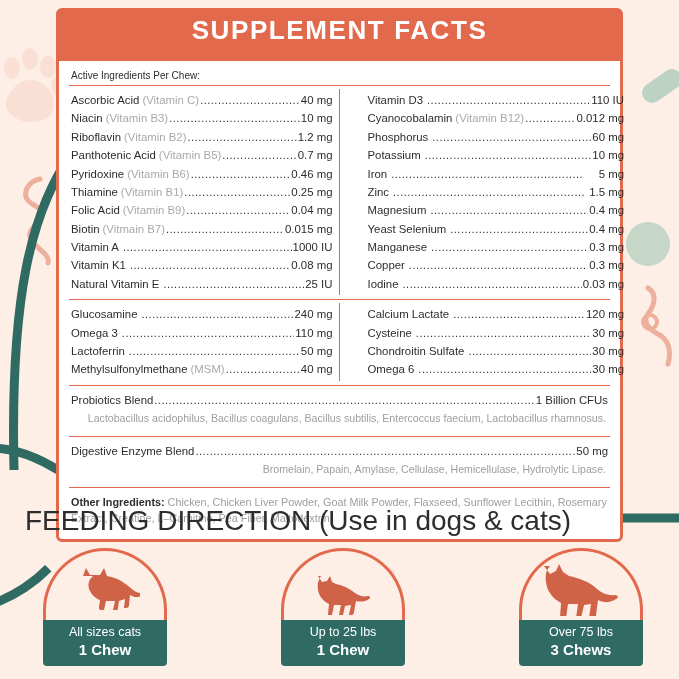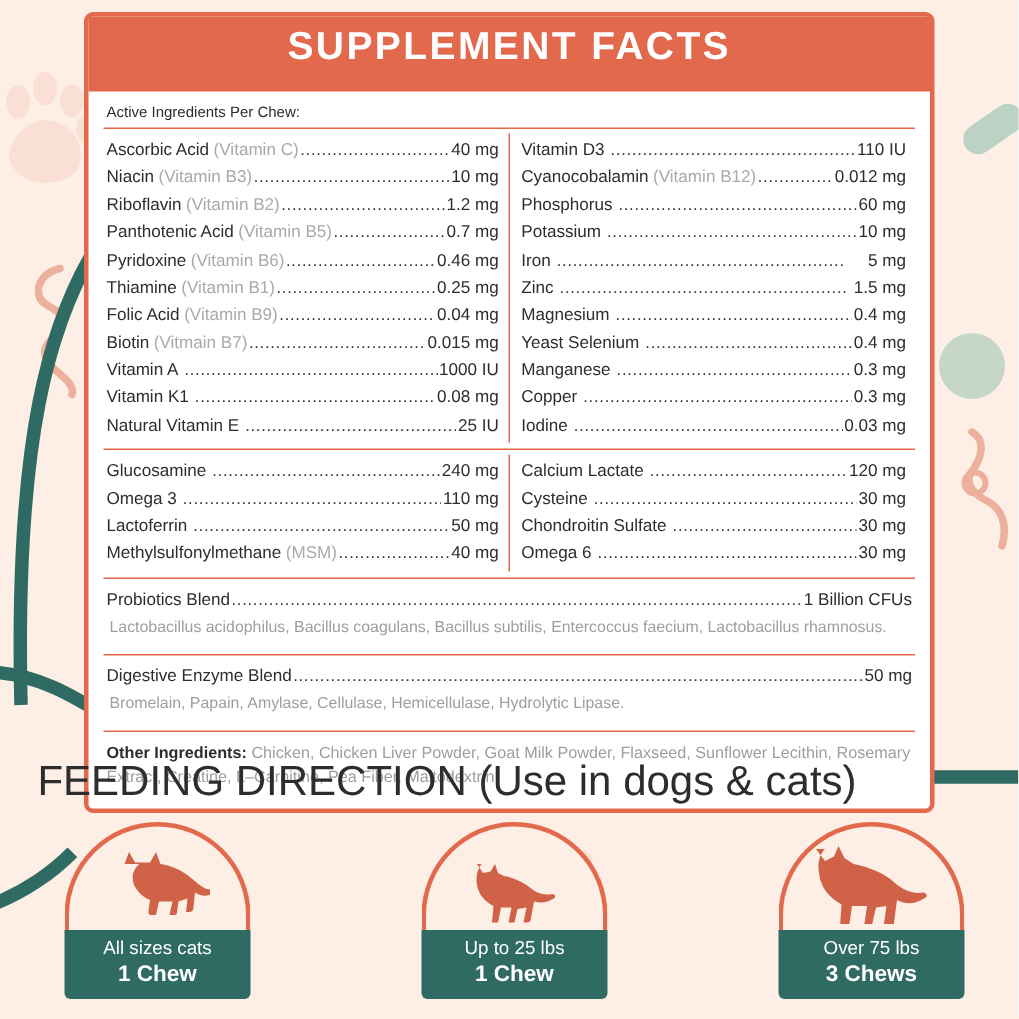--- a/index.html
+++ b/index.html
@@ -77,6 +77,7 @@
   
   .cols {
     display: flex;
+    gap: 20px;
   }
   .col {
     width: 50%;

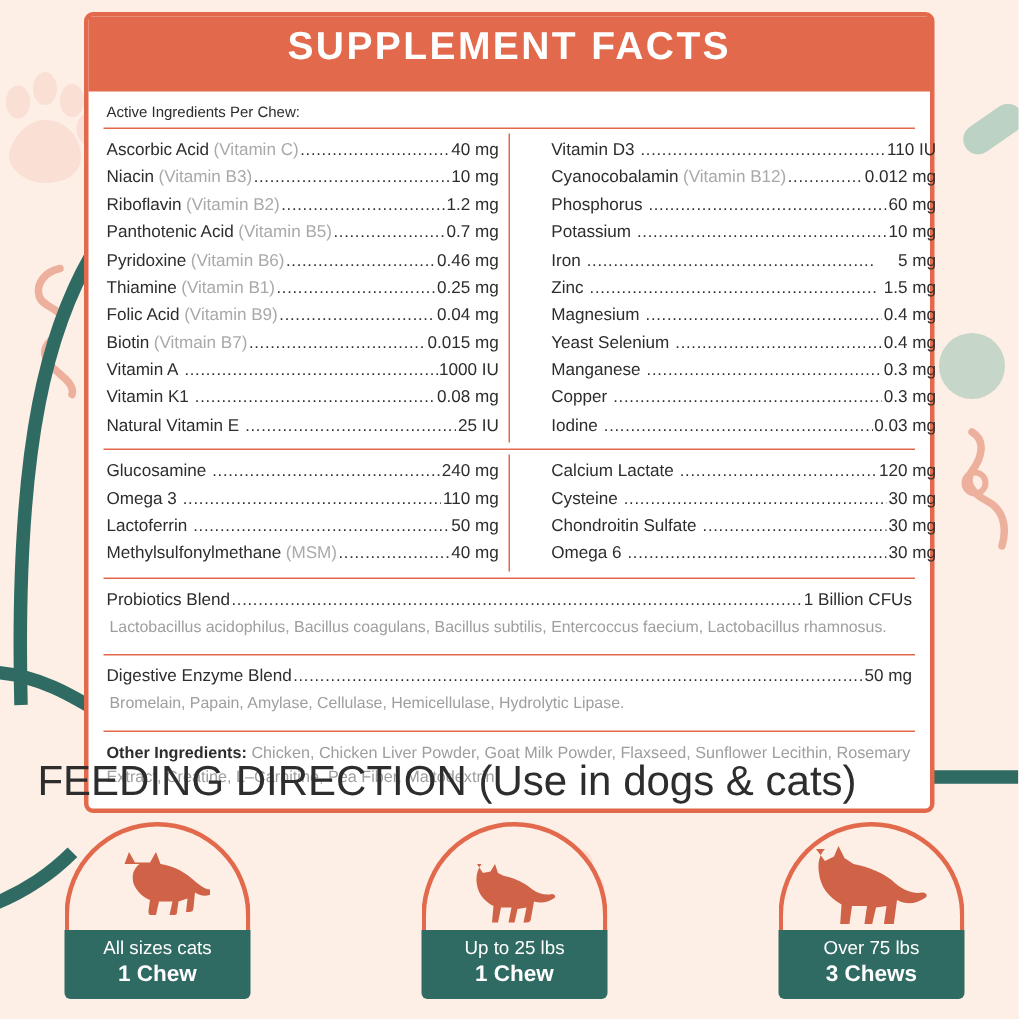--- a/index.html
+++ b/index.html
@@ -137,6 +137,7 @@
     color: #9e9e9e;
     line-height: 1.5;
     padding: 2px 2px 4px 2px;
+    text-align: right;
   }
   .other {
     font-size: 10.8px;

